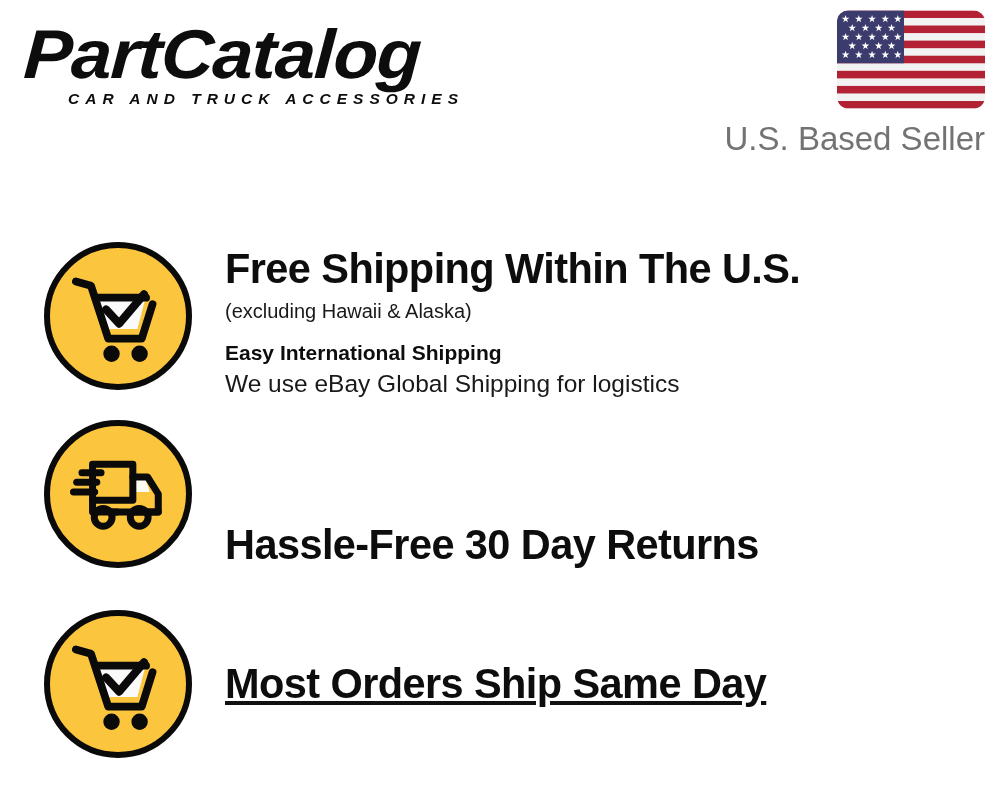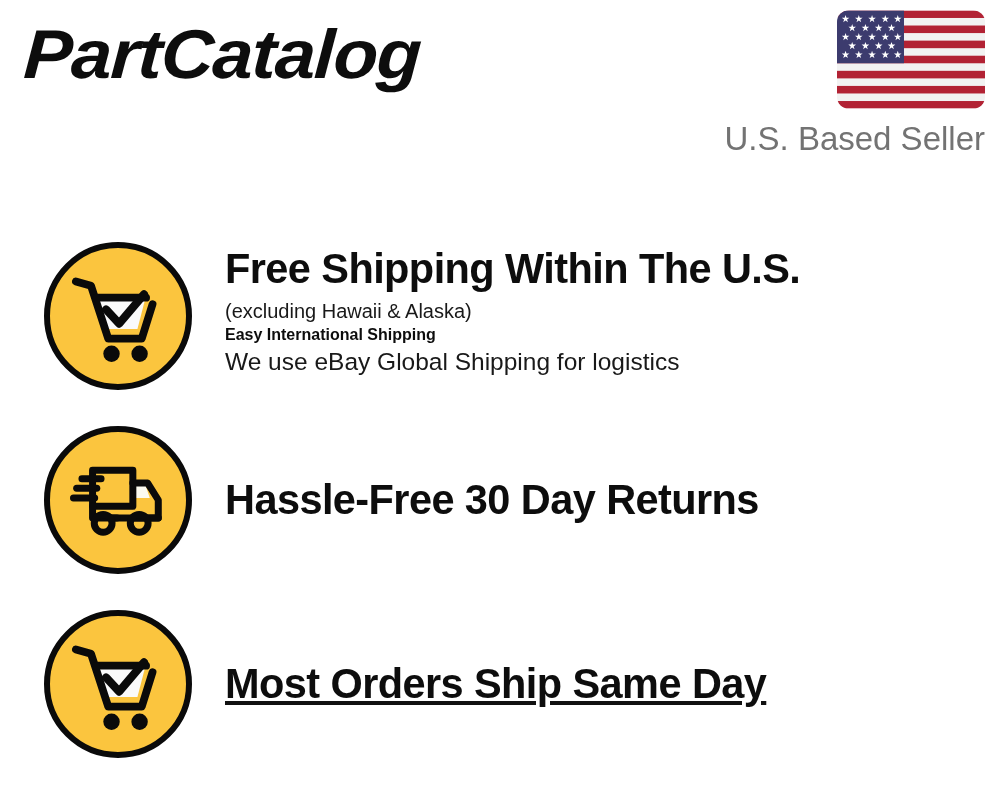--- a/index.html
+++ b/index.html
@@ -196,6 +196,7 @@
 
     <div class="brand-block">
       <div class="brand-wordmark">PartCatalog</div>
+      <div class="brand-tagline">CAR AND TRUCK ACCESSORIES</div>
     </div>
 
     <div class="seller-block">

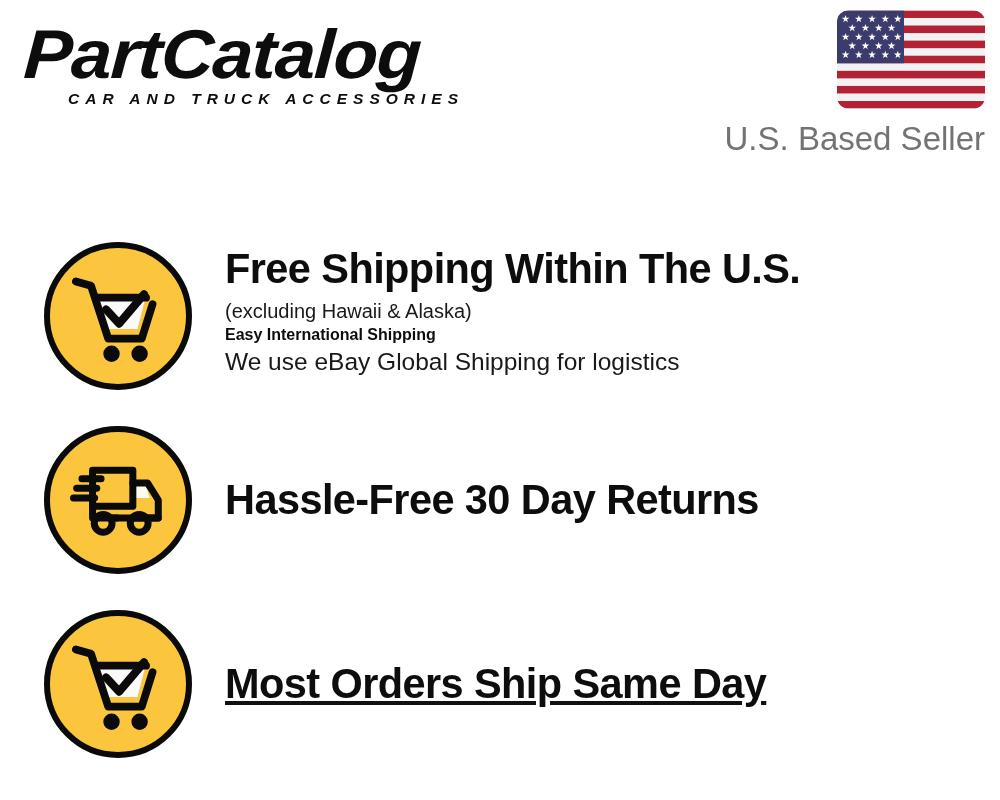--- a/index.html
+++ b/index.html
@@ -168,10 +168,10 @@
   }
 
   .feature-sub-strong {
-    margin-top: 2px;
+    margin-top: 17px;
     font-family: "Liberation Sans", sans-serif;
     font-weight: 700;
-    font-size: 16px;
+    font-size: 21px;
     line-height: 1.22;
     color: #0d0d0d;
     white-space: nowrap;

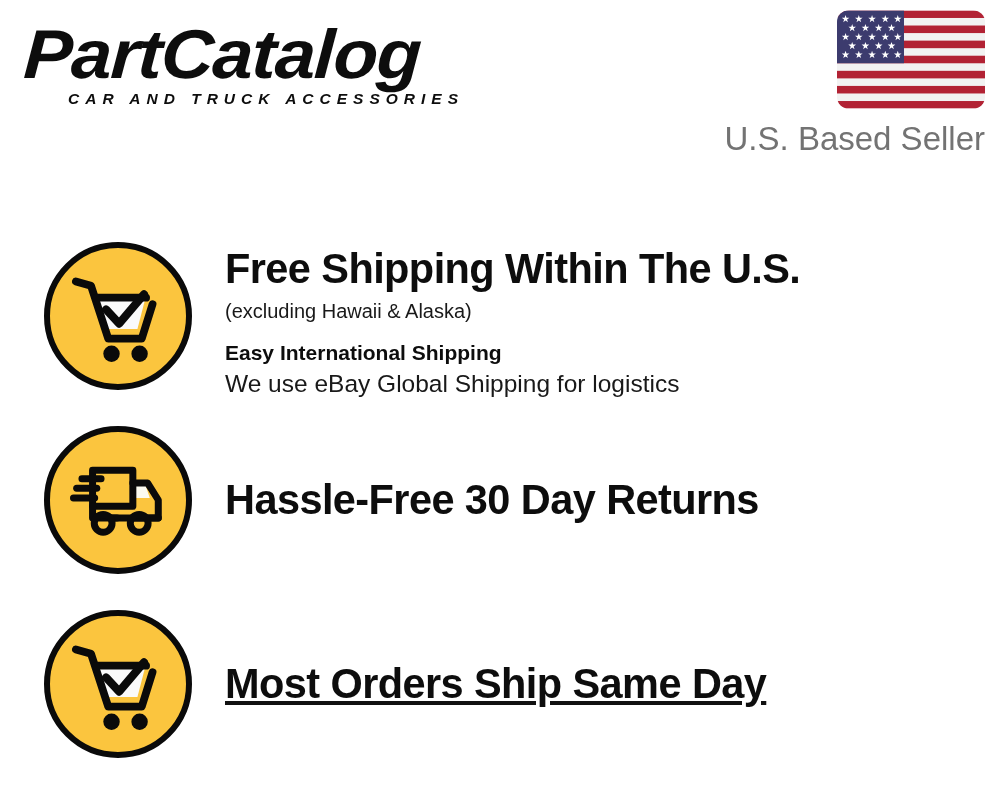--- a/index.html
+++ b/index.html
@@ -113,7 +113,7 @@
   }
 
   .feature-row.row-0 { top: 10px; }
-  .feature-row.row-1 { top: 194px; align-items: center; }
+  .feature-row.row-1 { top: 188px; align-items: flex-end; }
   .feature-row.row-2 { top: 378px; align-items: center; text-decoration: underline; }
 
   .feature-icon {

